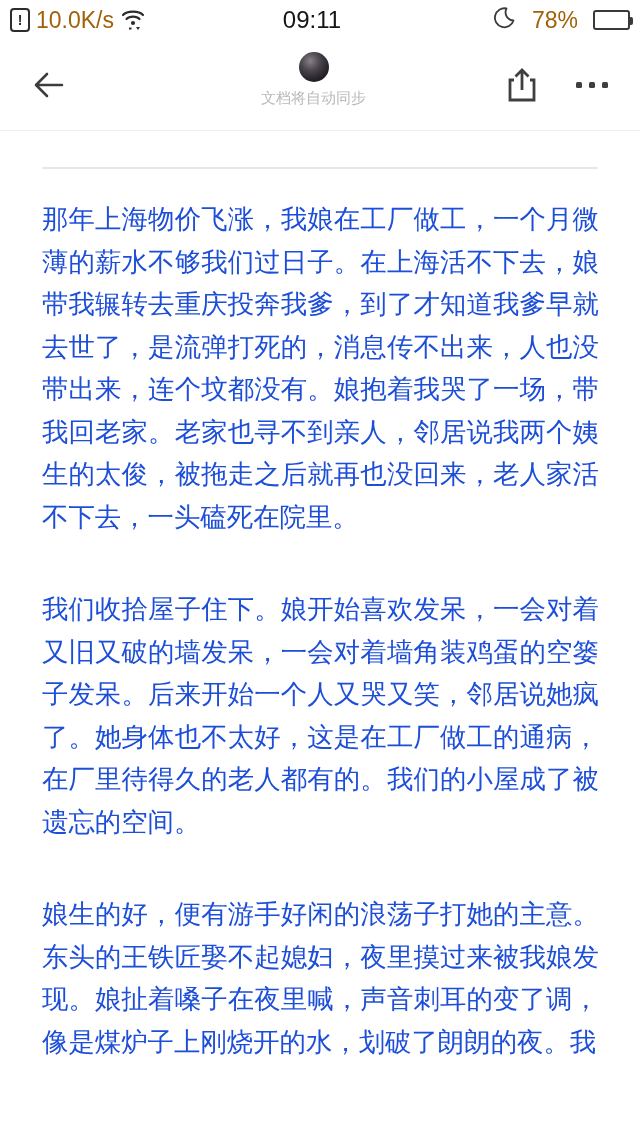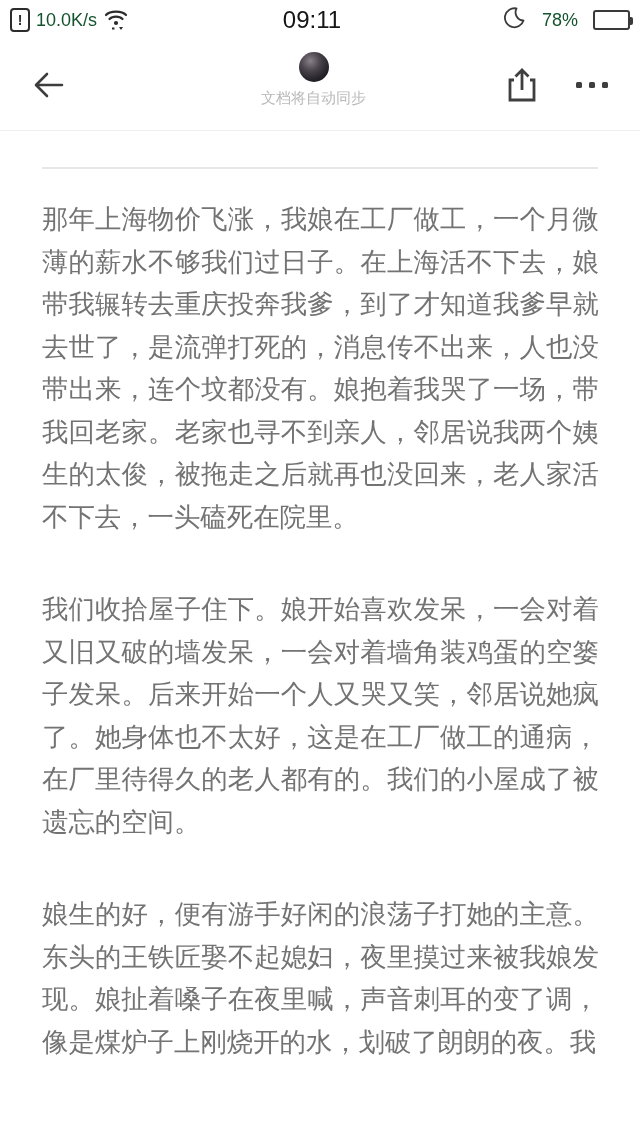--- a/index.html
+++ b/index.html
@@ -11,7 +11,7 @@
     padding:0 10px; position:relative; color:#161616; }
   .sb-left { display:flex; align-items:center; gap:6px; }
   .sb-right { margin-left:auto; display:flex; align-items:center; gap:15px; }
-  .sb-text { font-size:18px; color:#14532d; }
+  .sb-text { font-size:23px; color:#a16207; }
   .sb-time { position:absolute; left:0; right:16px; text-align:center;
     font-size:24px; color:#161616; }
 

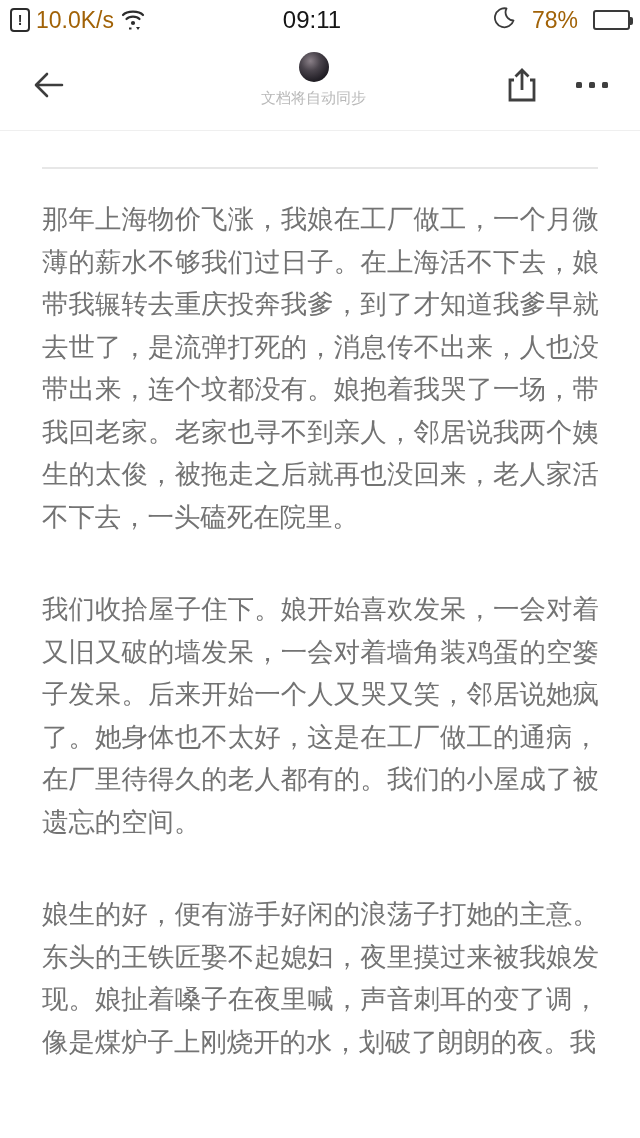--- a/index.html
+++ b/index.html
@@ -48,7 +48,7 @@
     color:#383838; line-height:54px; letter-spacing:0.5px; }
   .title-divider { margin-top:36px; height:2px; background:#e7e7e7; }
   .doc-body p { margin-top:50px; width:557px; font-size:26.4px;
-    line-height:42.5px; color:#737373; text-align:justify; }
+    line-height:42.5px; color:#1d4ed8; text-align:justify; }
   .doc-body p:first-child { margin-top:29px; }
 </style>
 </head>

